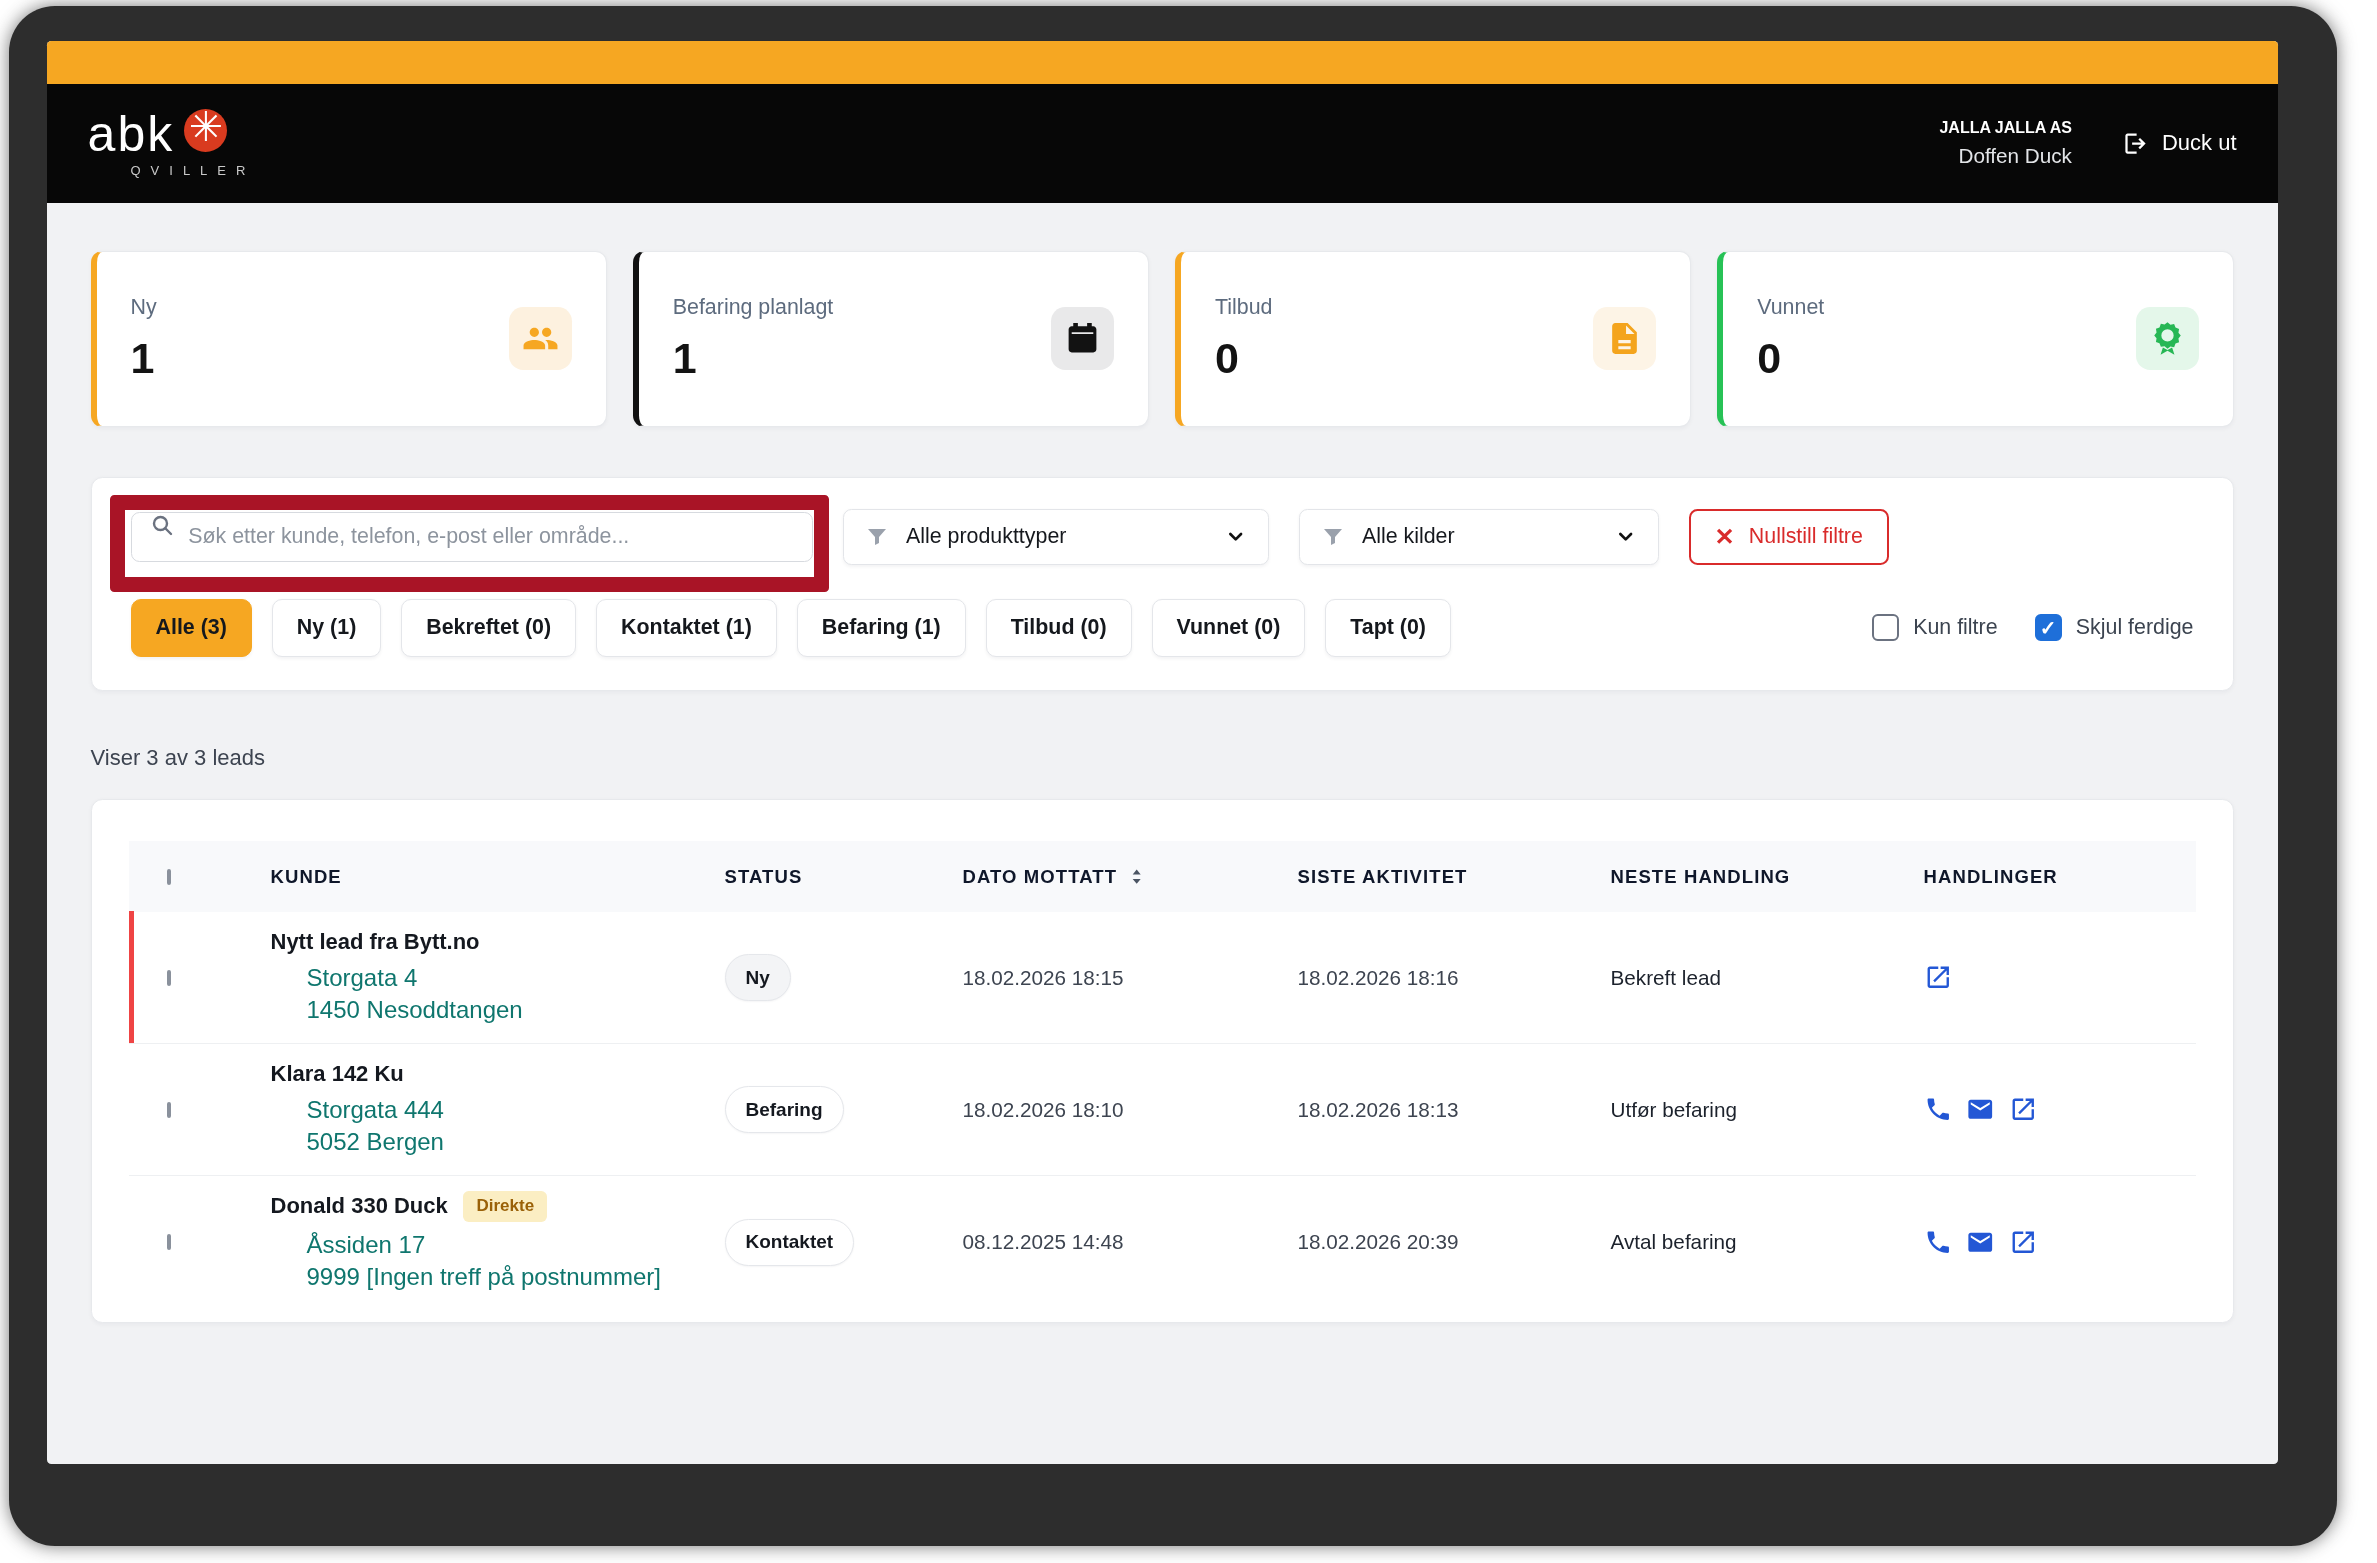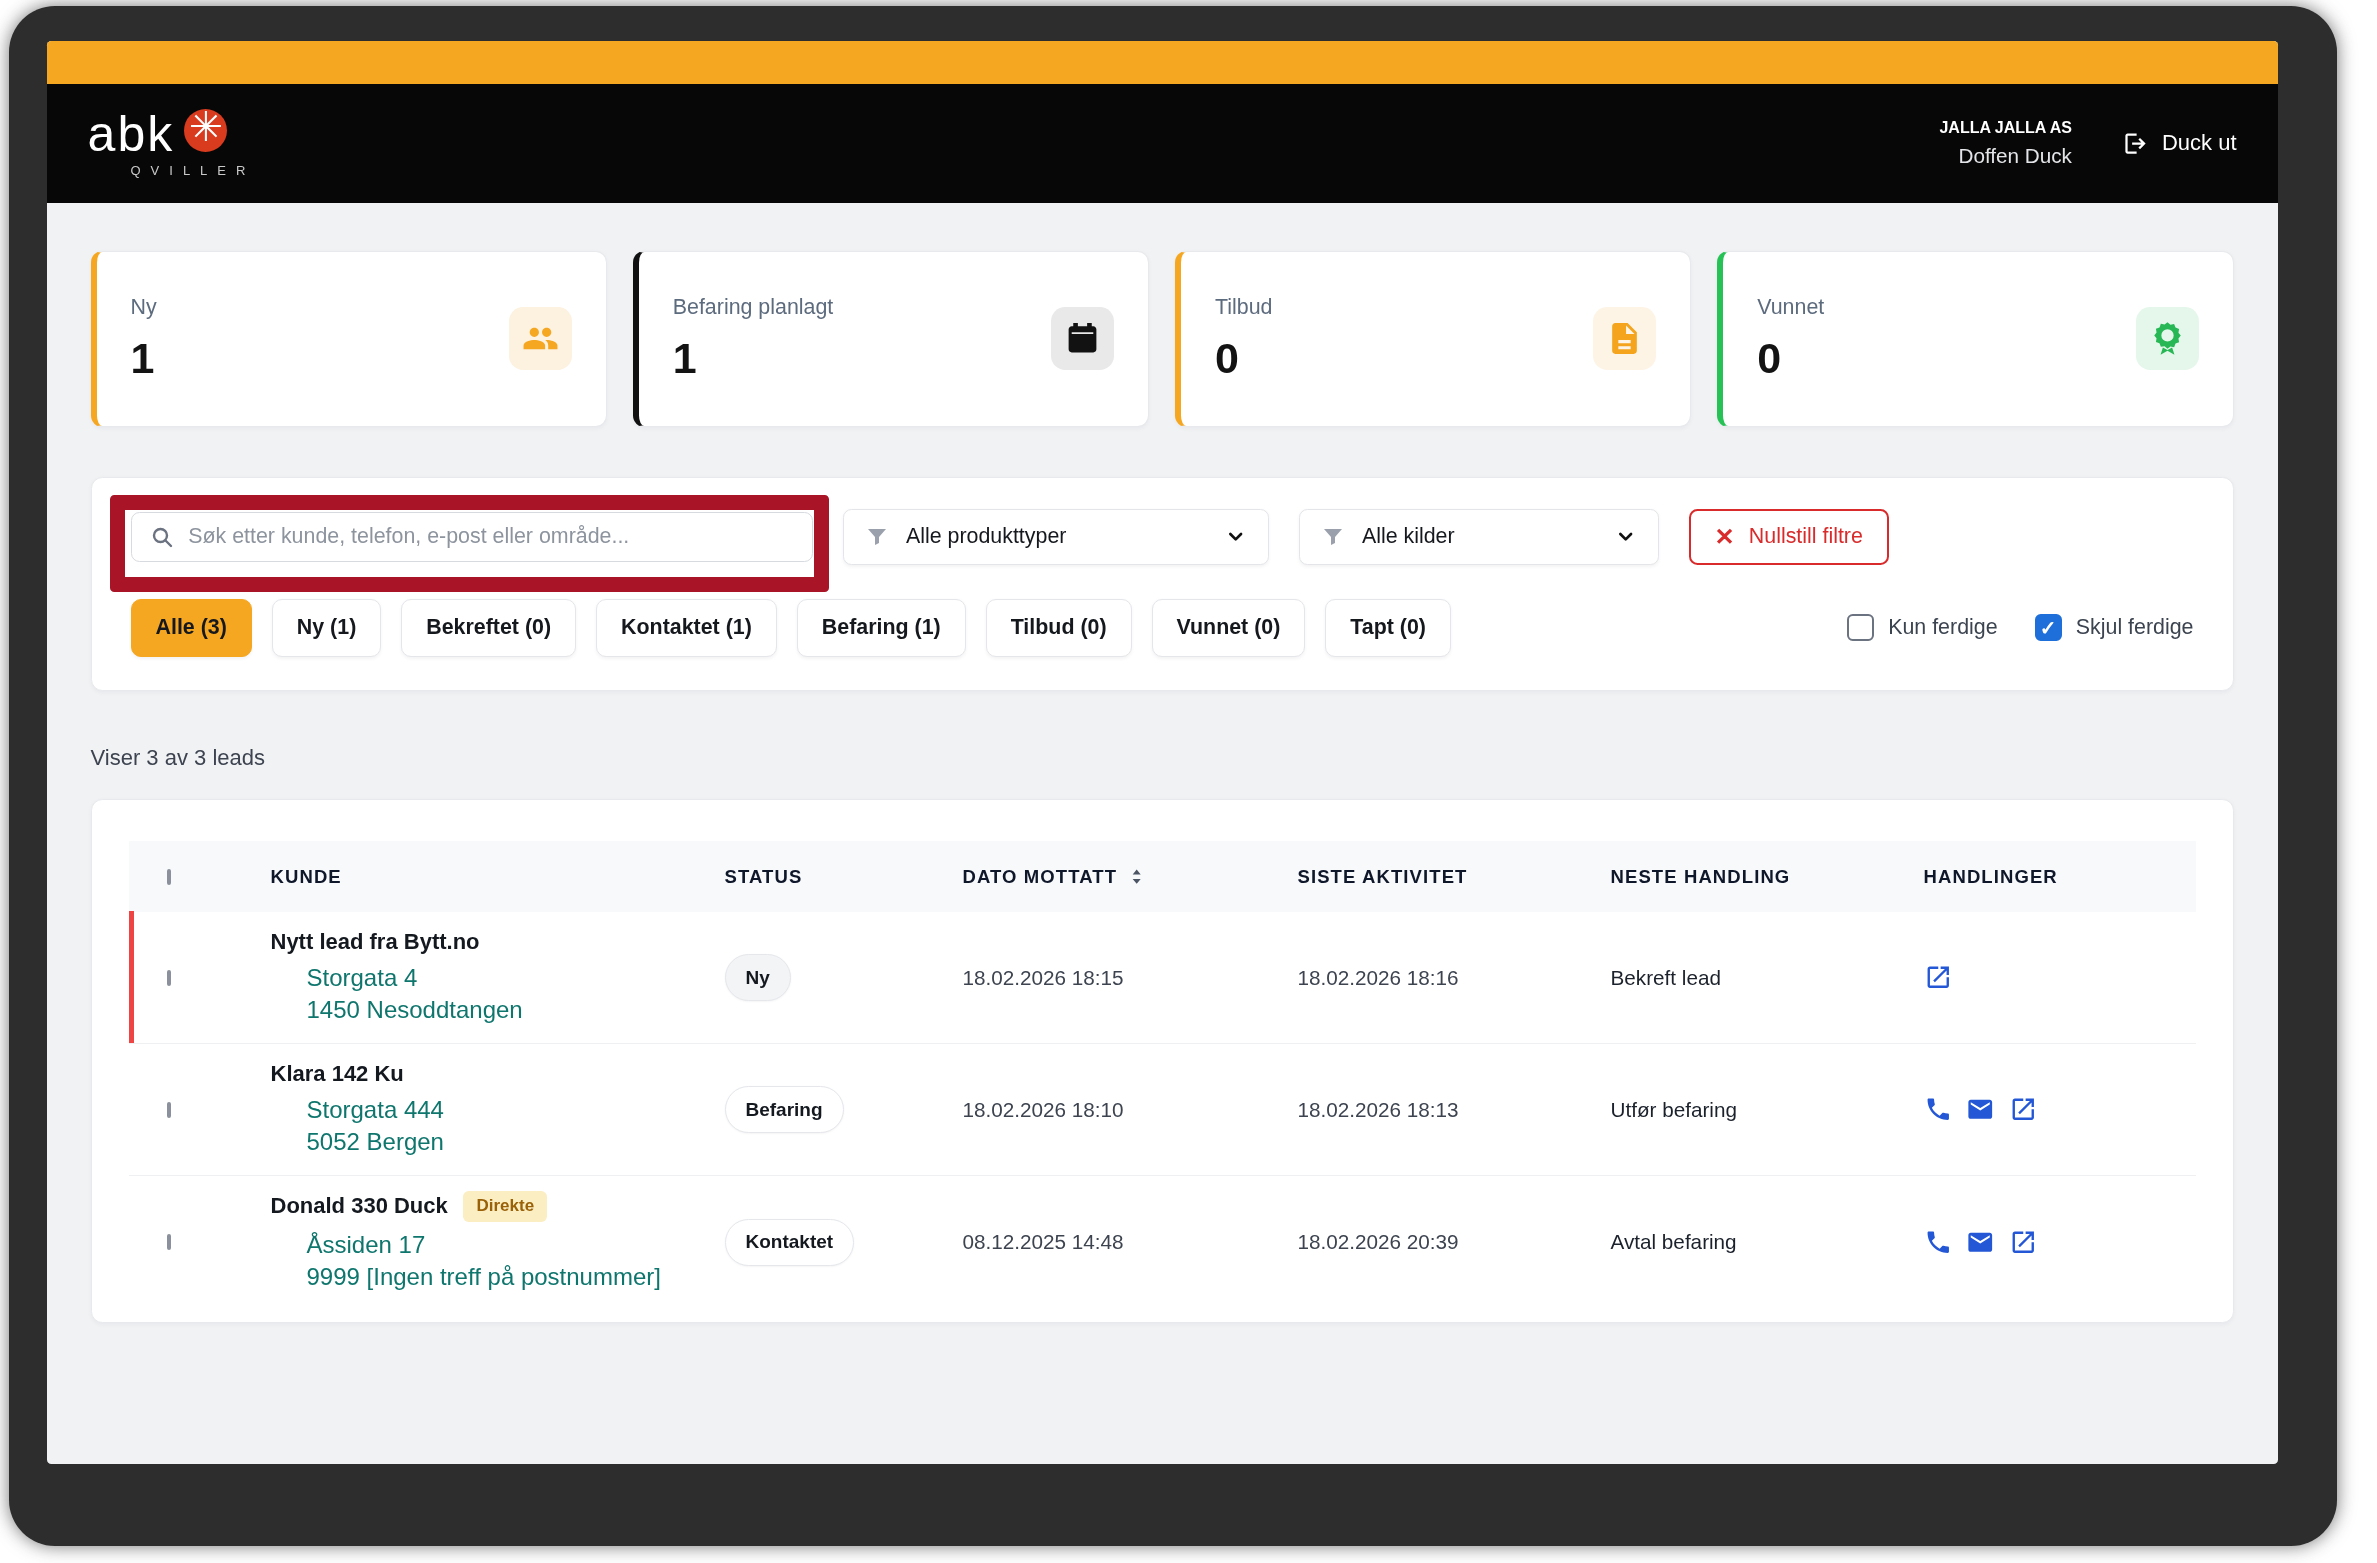--- a/index.html
+++ b/index.html
@@ -45,7 +45,7 @@
                  padding:31px 39px 33px 39px; box-shadow:0 1.4px 4.3px rgba(15,23,42,.04); }
   .filter-row1 { display:flex; align-items:center; gap:30px; }
   .search-box { width:682px; height:50px; border:1.4px solid #d7dadf; border-radius:8.5px; background:#fff;
-                display:flex; align-items:center; gap:14.2px; padding:0 18.5px; }
+                display:flex; gap:14.2px; padding:0 18.5px; }
   .search-box svg { width:24px; height:24px; flex:none; }
   .search-box input { border:none; outline:none; font-size:21.4px; color:#111; width:100%;
                       font-family:"Liberation Sans", sans-serif; background:transparent; }

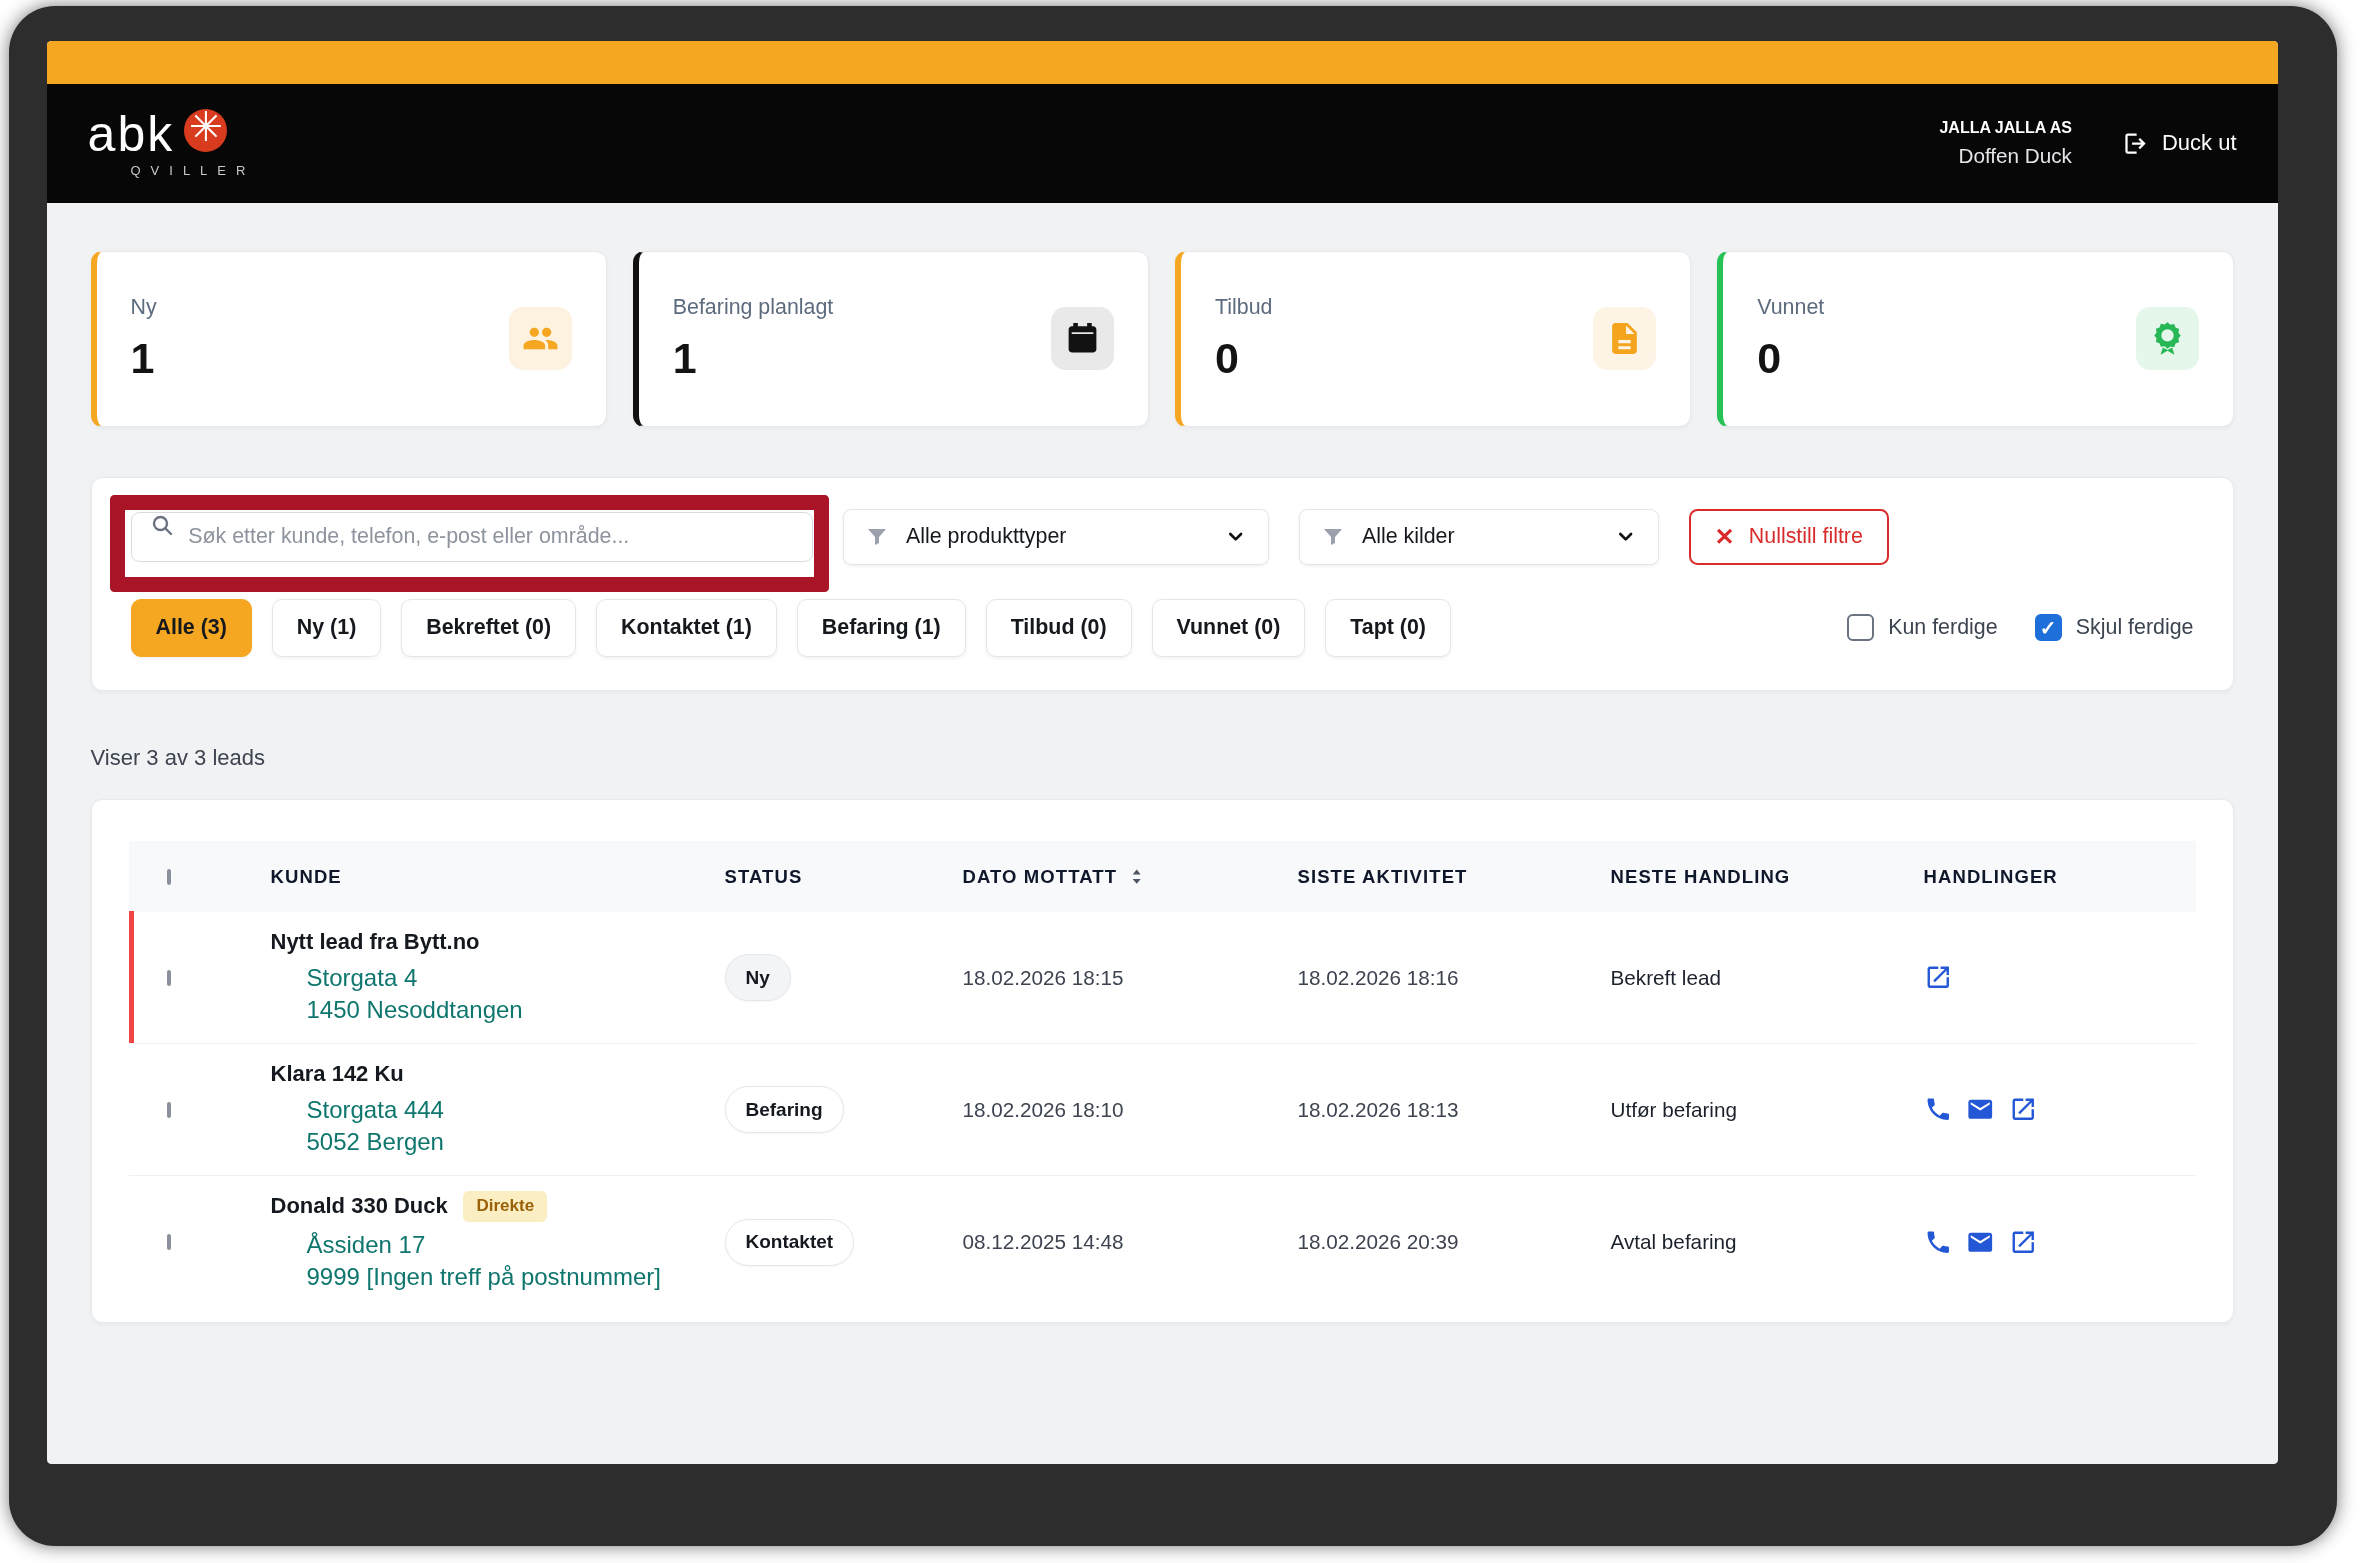--- a/index.html
+++ b/index.html
@@ -231,7 +231,7 @@
             <div class="row2-right">
               <div class="chk">
                 <span class="box">✓</span>
-                <span>Kun ferdige</span>
+                <span>Kun filtre</span>
               </div>
               <div class="chk checked">
                 <span class="box">✓</span>

